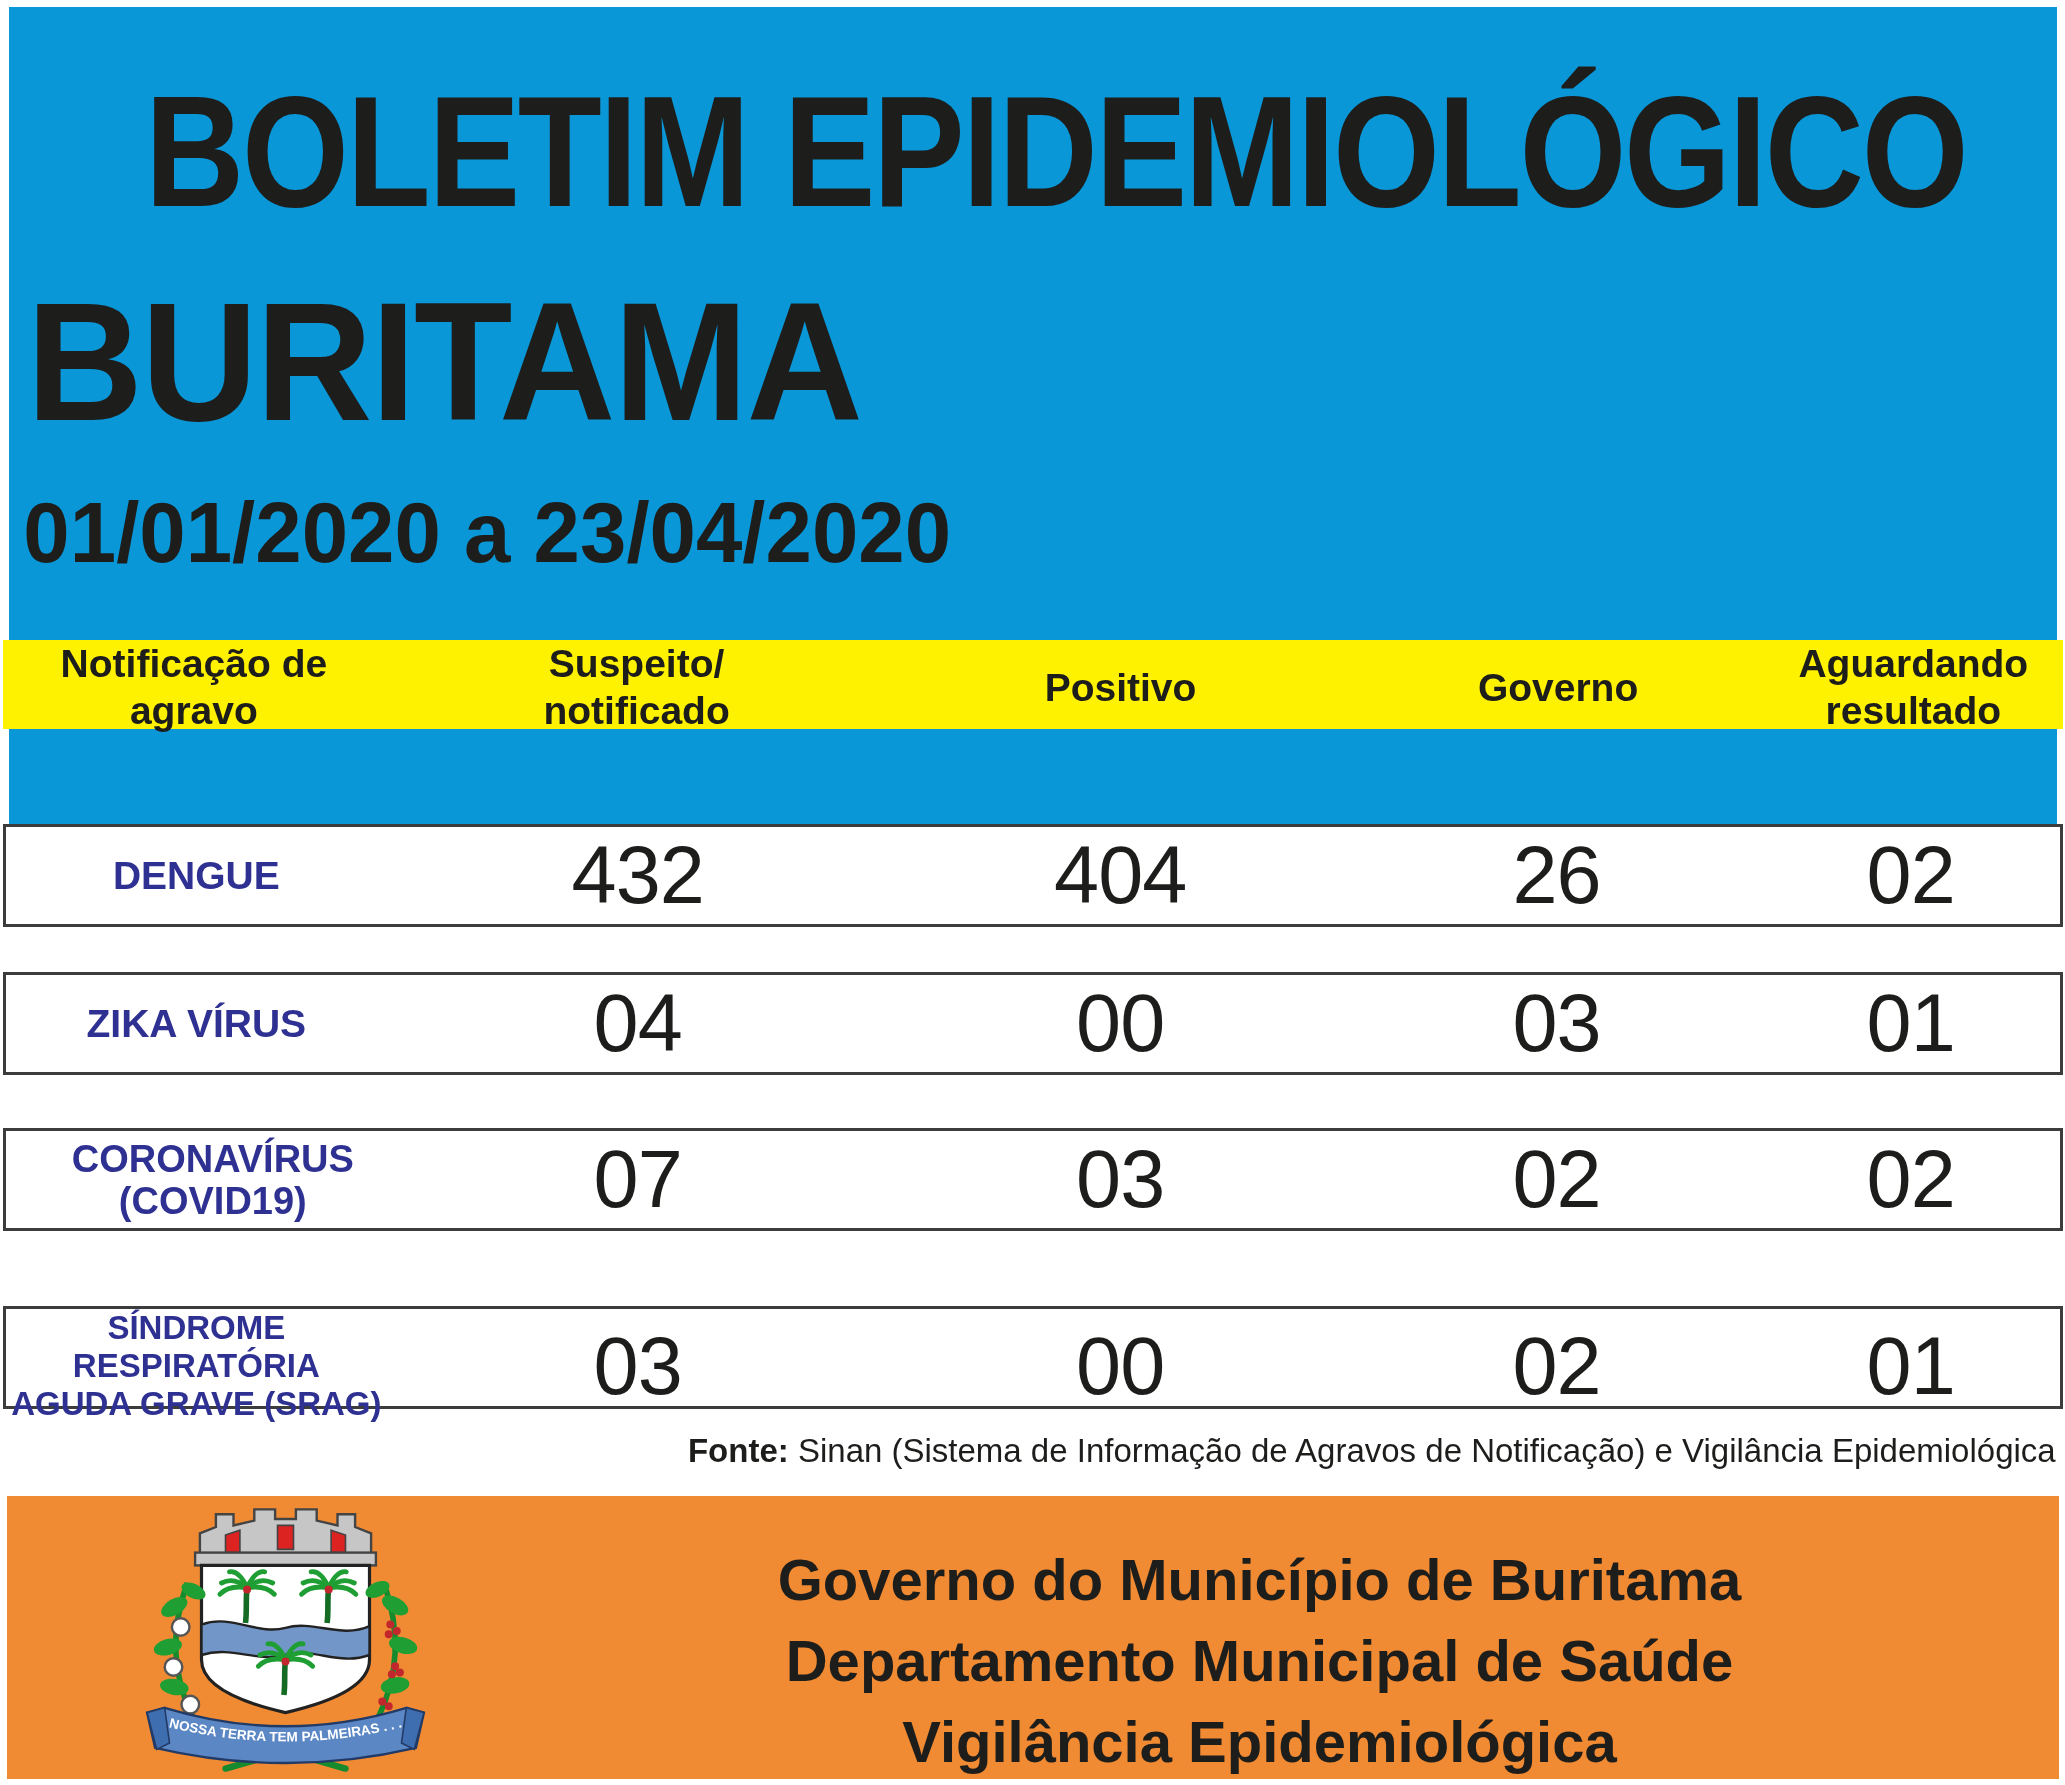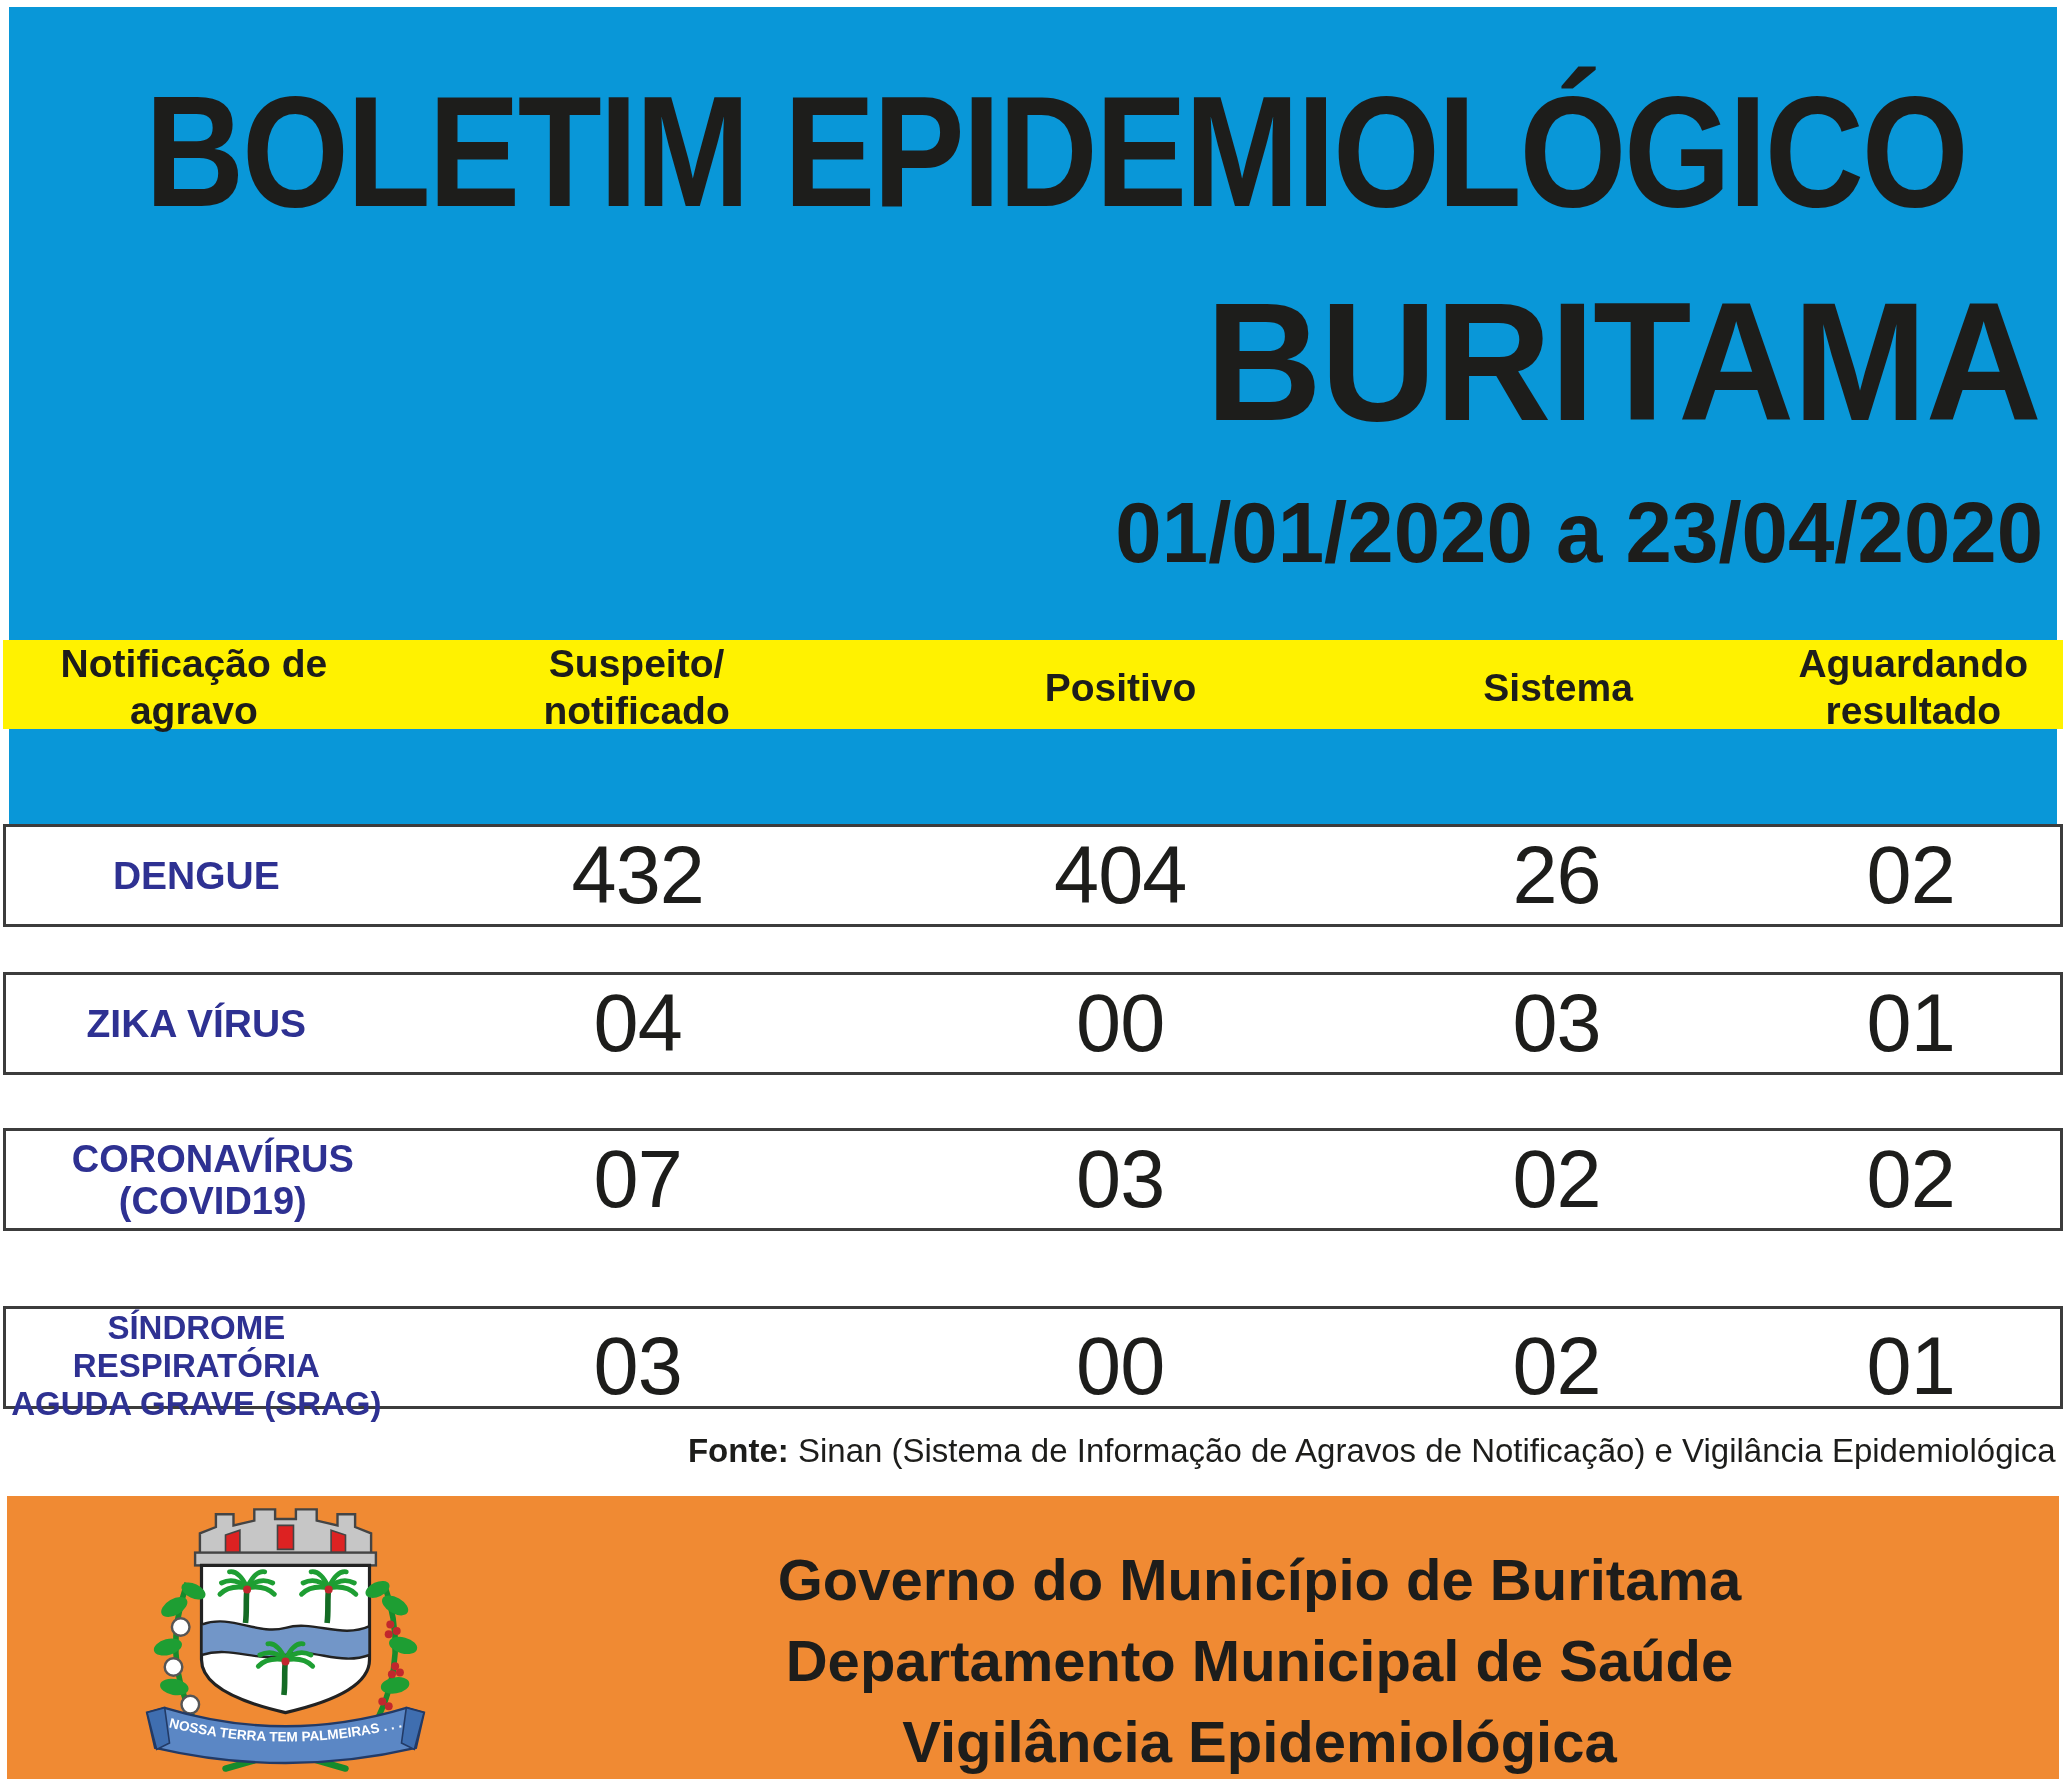--- a/index.html
+++ b/index.html
@@ -10,7 +10,7 @@
   
   .blue-header{
     position:absolute;top:6.8px;left:8.6px;right:8.6px;height:823px;
-    background:#0997d8;text-align:right;
+    background:#0997d8;text-align:left;
   }
   .cond{display:inline-block;white-space:nowrap;transform-origin:50% 50%;}
   .main-title{font-weight:bold;font-size:158px;line-height:182px;margin-top:53px;letter-spacing:-2.6px;}

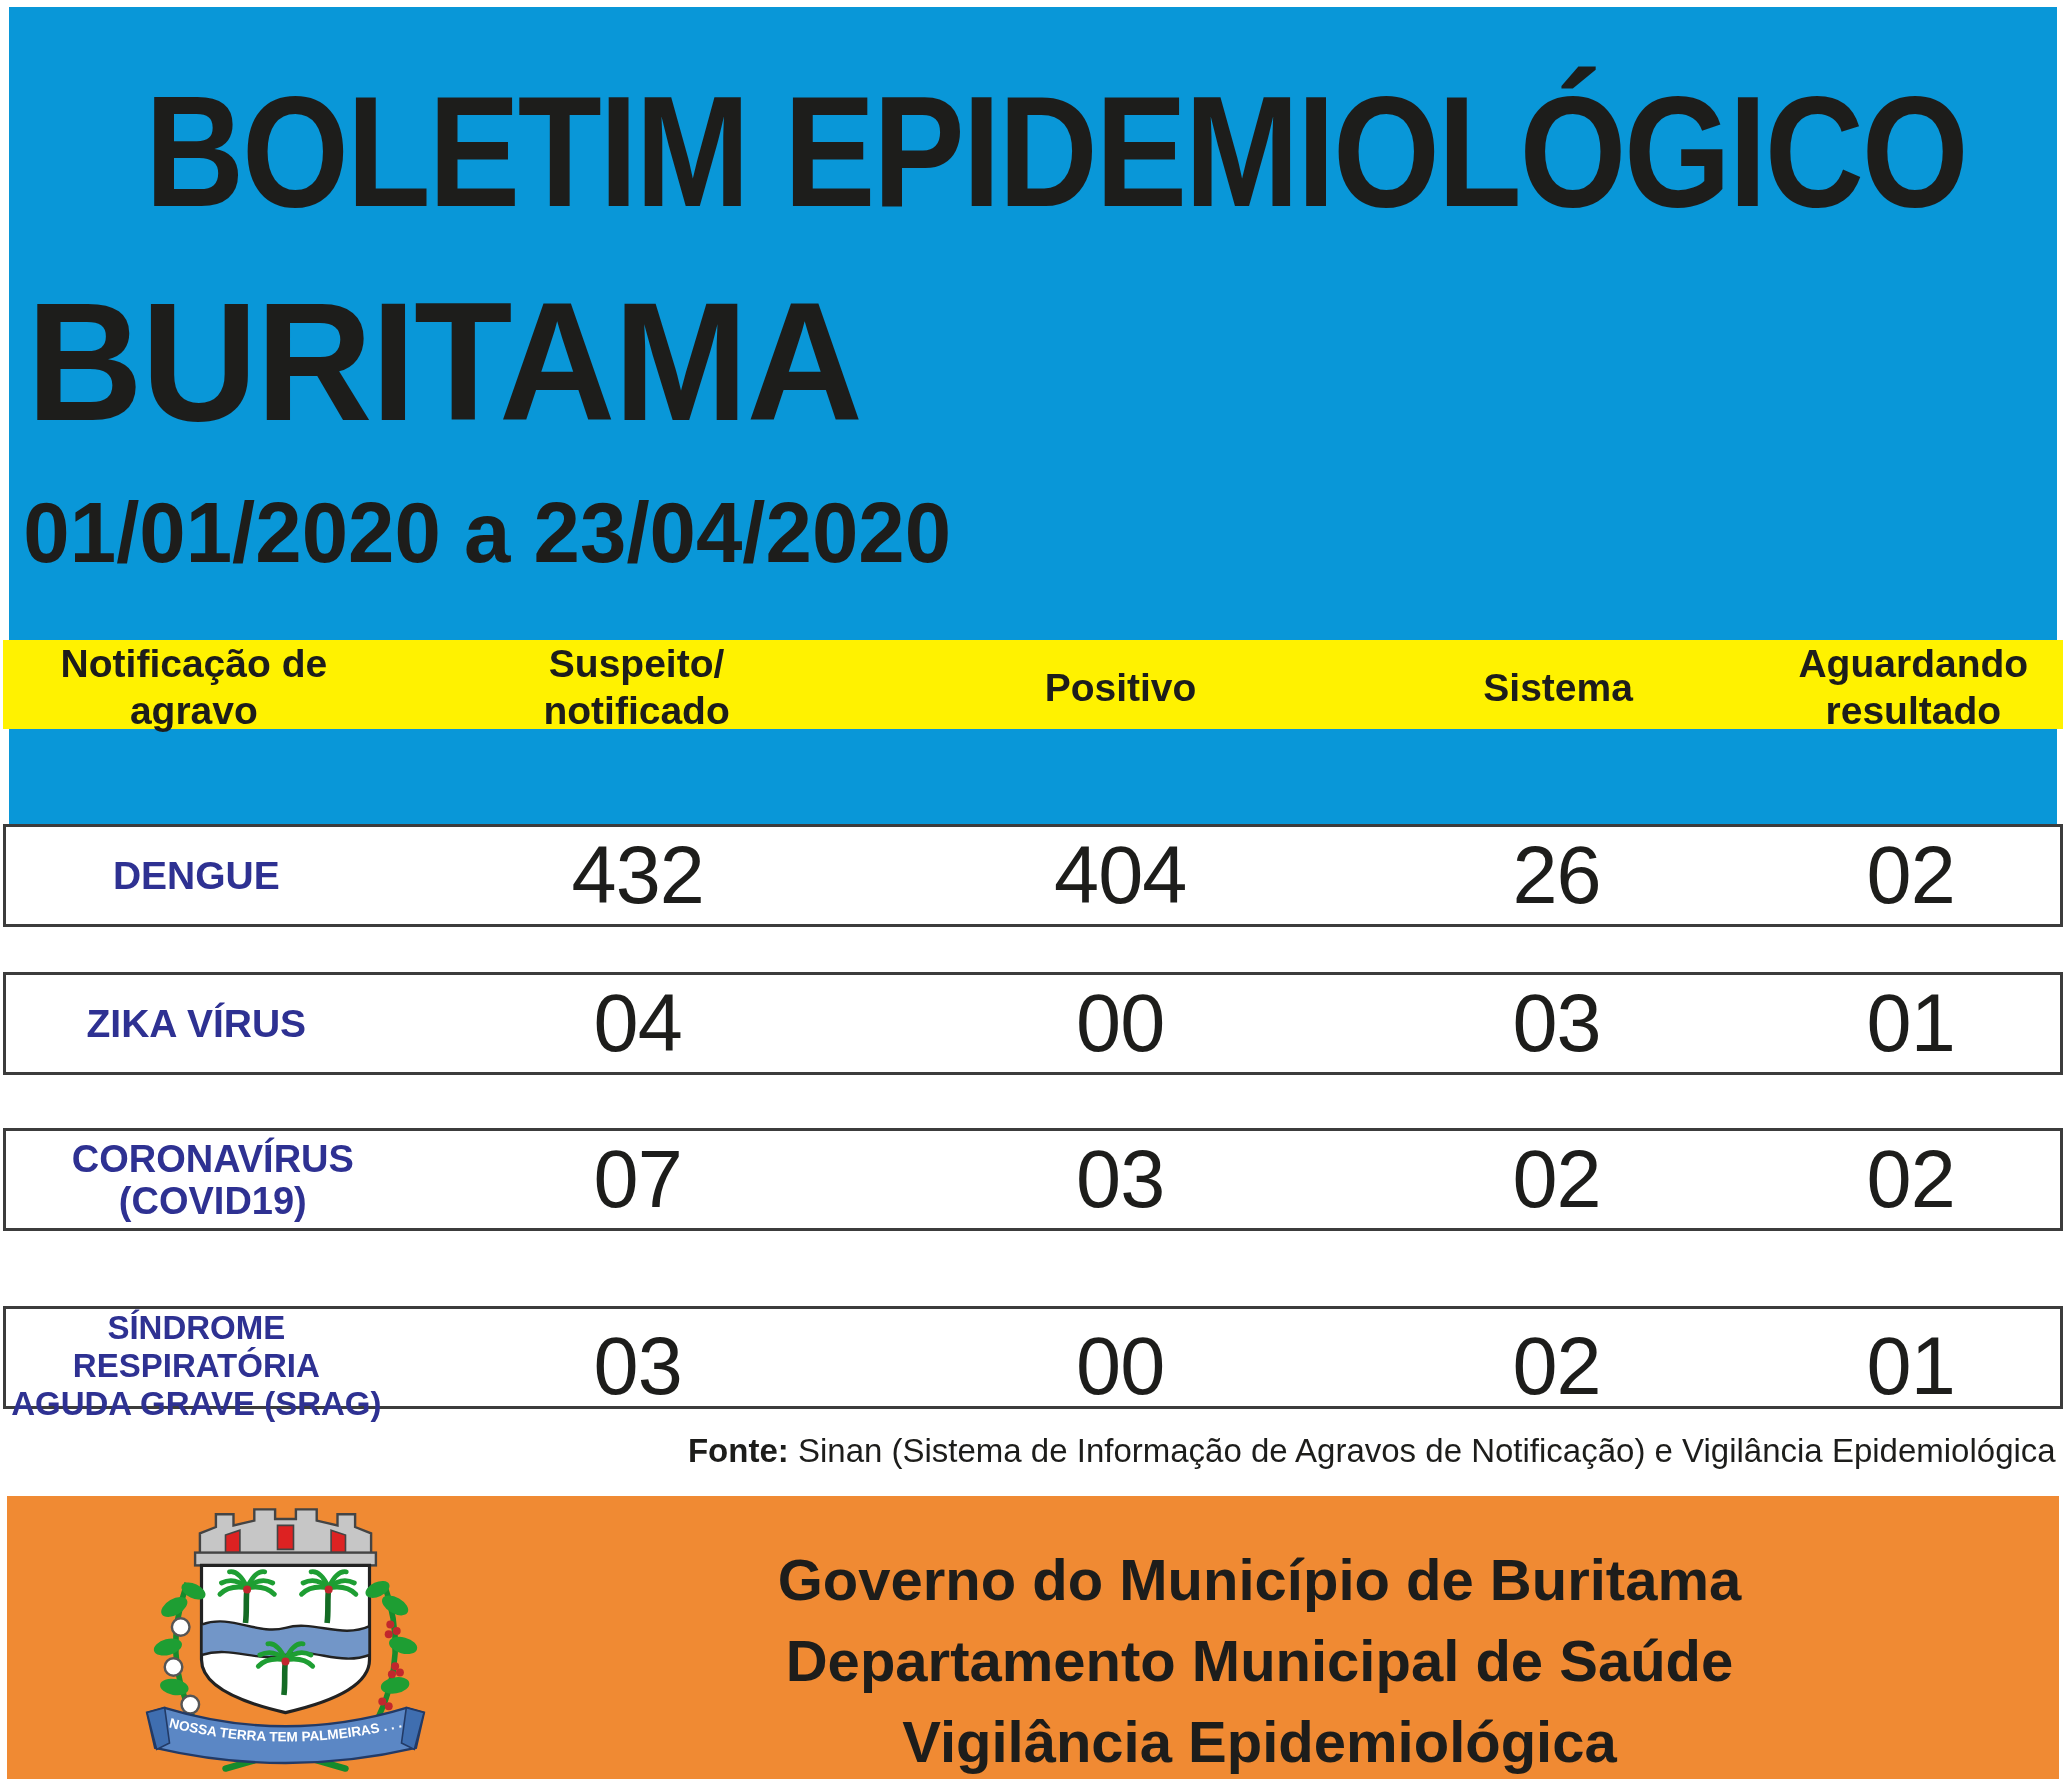--- a/index.html
+++ b/index.html
@@ -84,7 +84,7 @@
     <span>Positivo</span>
   </div>
   <div class="col-head">
-    <span>Sistema</span>
+    <span>Governo</span>
   </div>
   <div class="col-head">
     <span>Aguardando</span><br>

